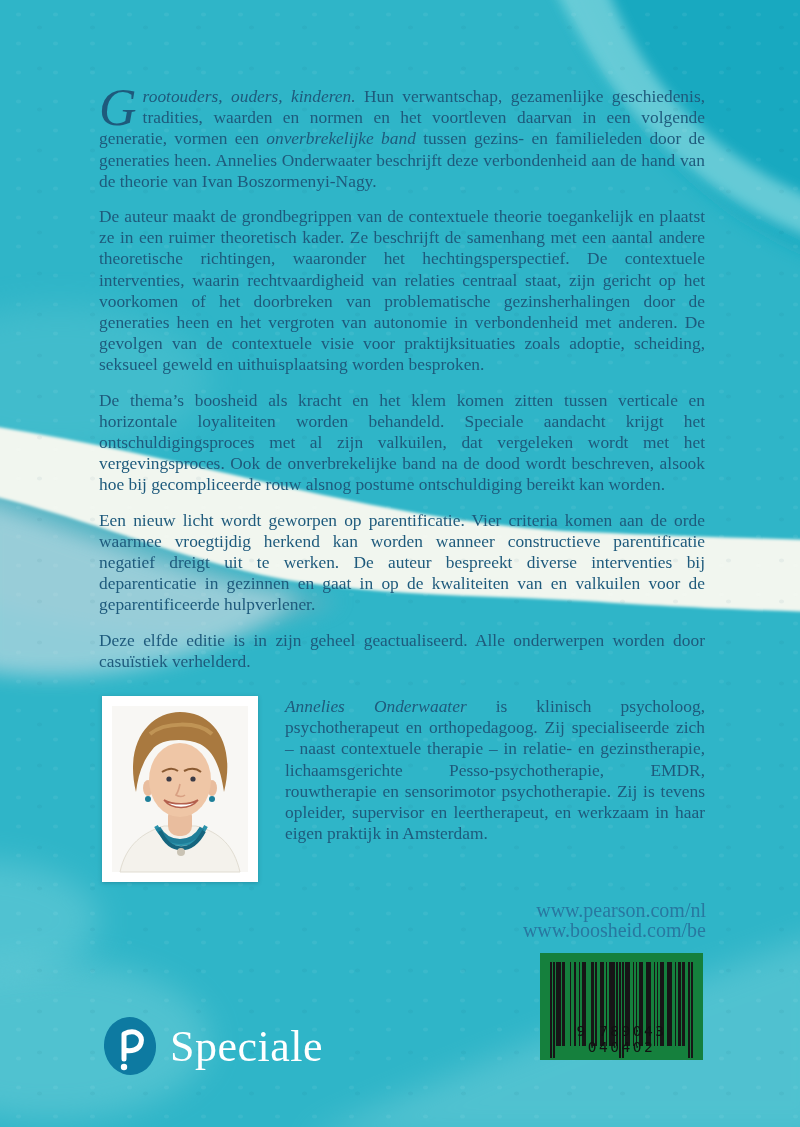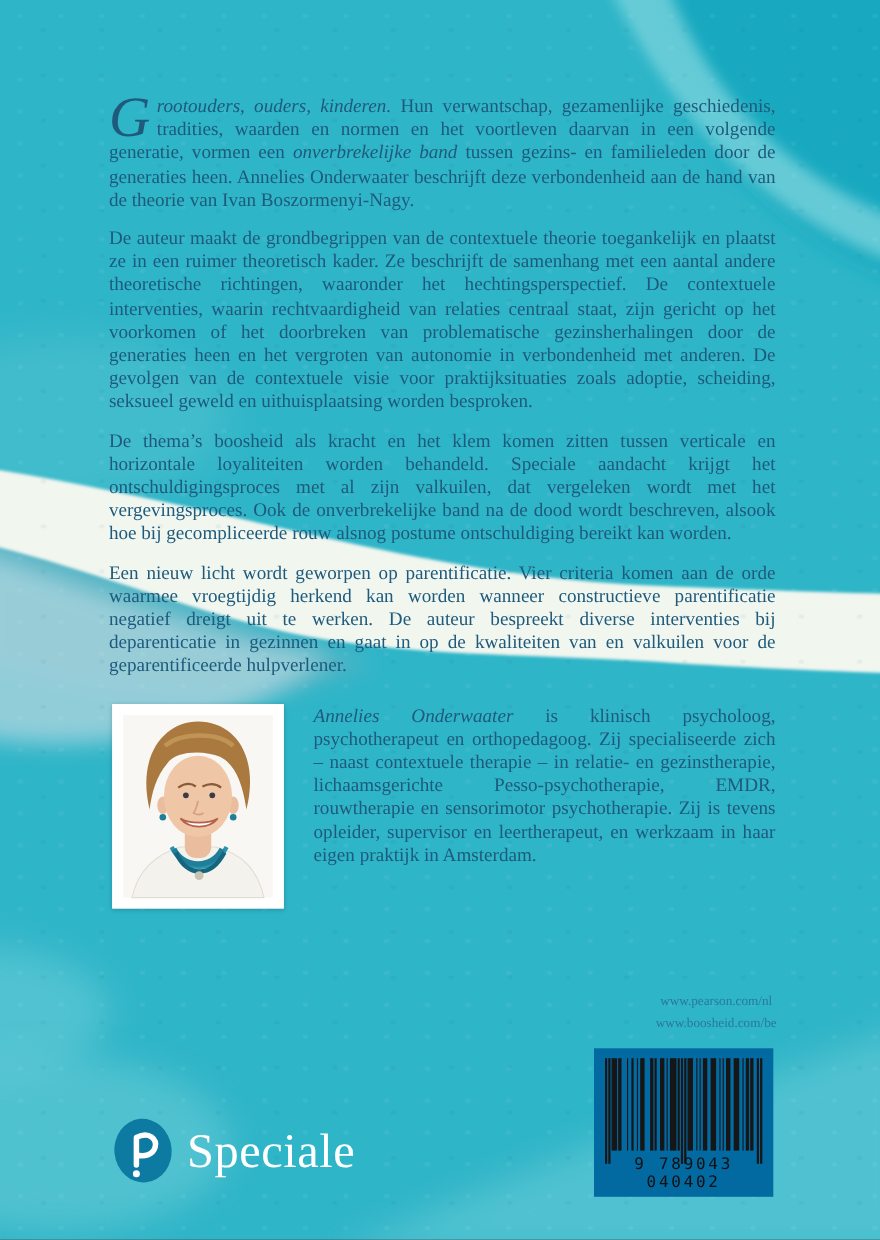--- a/index.html
+++ b/index.html
@@ -110,6 +110,7 @@
         <p><span>De auteur maakt de grondbegrippen van de contextuele theorie toegankelijk en plaatst ze in een ruimer theoretisch kader. Ze beschrijft de samenhang met een aantal andere theoretische richtingen, waaronder het hechtingsperspectief. De contextuele interventies, waarin rechtvaardigheid van relaties centraal staat, zijn gericht op het voorkomen of het doorbreken van problematische gezinsherhalingen door de generaties heen en het vergroten van autonomie in verbondenheid met anderen. De gevolgen van de contextuele visie voor praktijksituaties zoals adoptie, scheiding, seksueel geweld en uithuisplaatsing worden besproken.</span></p>
         <p><span>De thema’s boosheid als kracht en het klem komen zitten tussen verticale en horizontale loyaliteiten worden behandeld. Speciale aandacht krijgt het ontschuldigingsproces met al zijn valkuilen, dat vergeleken wordt met het vergevingsproces. Ook de onverbrekelijke band na de dood wordt beschreven, alsook hoe bij gecompliceerde rouw alsnog postume ontschuldiging bereikt kan worden.</span></p>
         <p><span>Een nieuw licht wordt geworpen op parentificatie. Vier criteria komen aan de orde waarmee vroegtijdig herkend kan worden wanneer constructieve parentificatie negatief dreigt uit te werken. De auteur bespreekt diverse interventies bij deparenticatie in gezinnen en gaat in op de kwaliteiten van en valkuilen voor de geparentificeerde hulpverlener.</span></p>
+        <p><span>Deze elfde editie is in zijn geheel geactualiseerd. Alle onderwerpen worden door casuïstiek verhelderd.</span></p>
       </div>
 
     <div class="author-row">

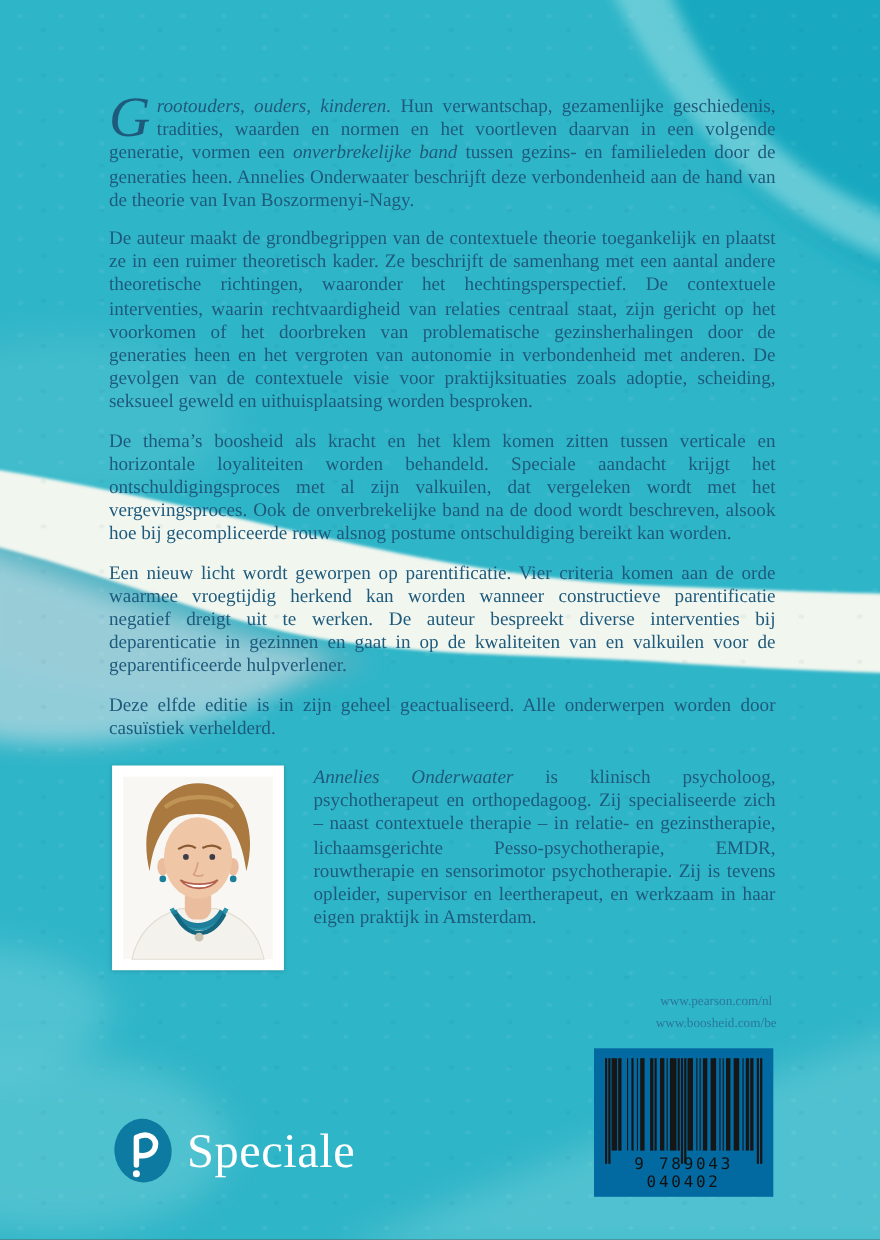--- a/index.html
+++ b/index.html
@@ -35,8 +35,8 @@
   }
   .bio { margin-left:27px; flex:1; }
   .urls {
-    position:absolute; right:94px; top:901px; text-align:center;
-    font-size:12px; line-height:19.5px; color:#2878a0; z-index:2;
+    position:absolute; right:94px; top:901px; text-align:right;
+    font-size:20px; line-height:19.5px; color:#2878a0; z-index:2;
   }
   .barcode-box {
     position:absolute; left:540px; top:953px; width:163px; height:135px;

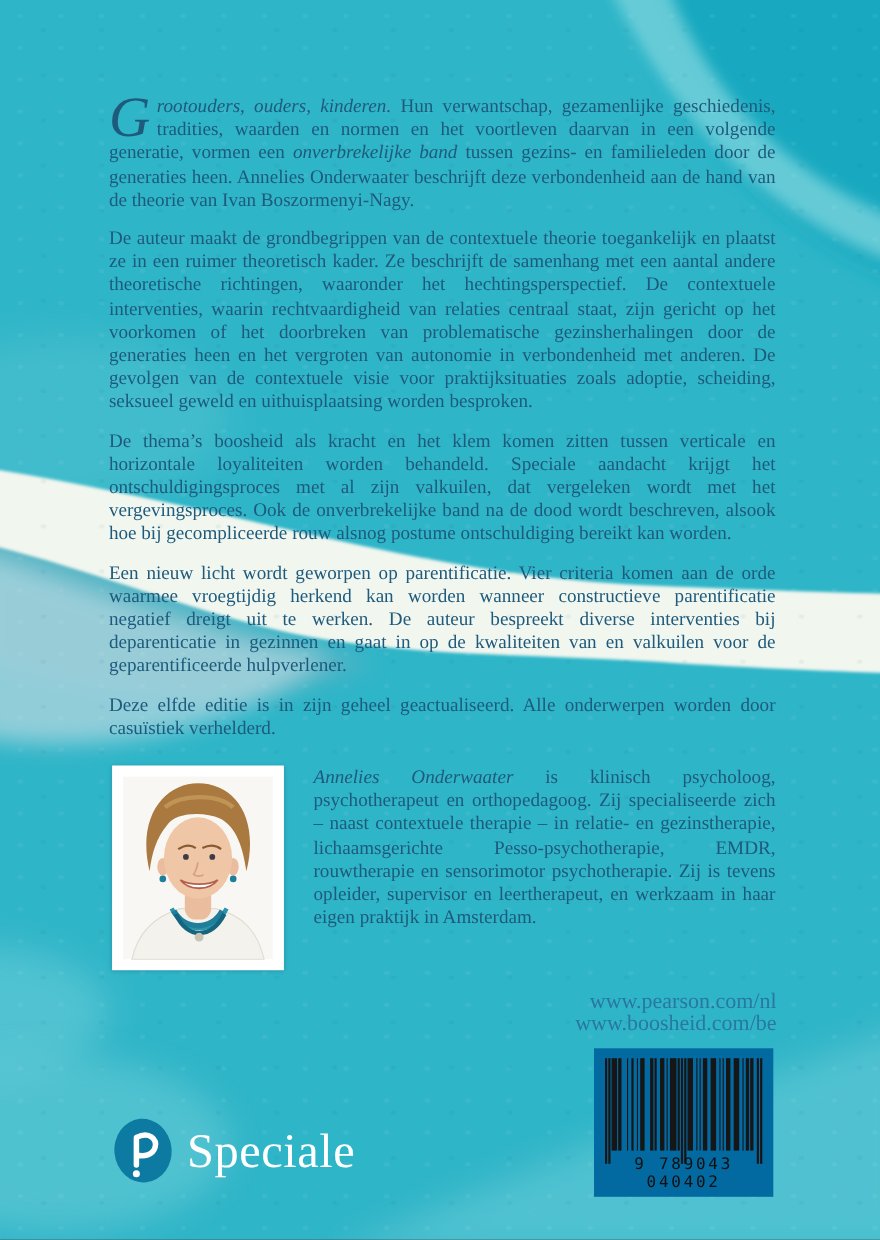--- a/index.html
+++ b/index.html
@@ -39,8 +39,8 @@
     font-size:20px; line-height:19.5px; color:#2878a0; z-index:2;
   }
   .barcode-box {
-    position:absolute; left:540px; top:953px; width:163px; height:135px;
-    background:#0369a1; z-index:2; box-sizing:border-box;
+    position:absolute; left:540px; top:953px; width:163px; height:107px;
+    background:#15803d; z-index:2; box-sizing:border-box;
   }
   .bars {
     position:absolute; left:10px; top:9px; height:96px; width:143px;

